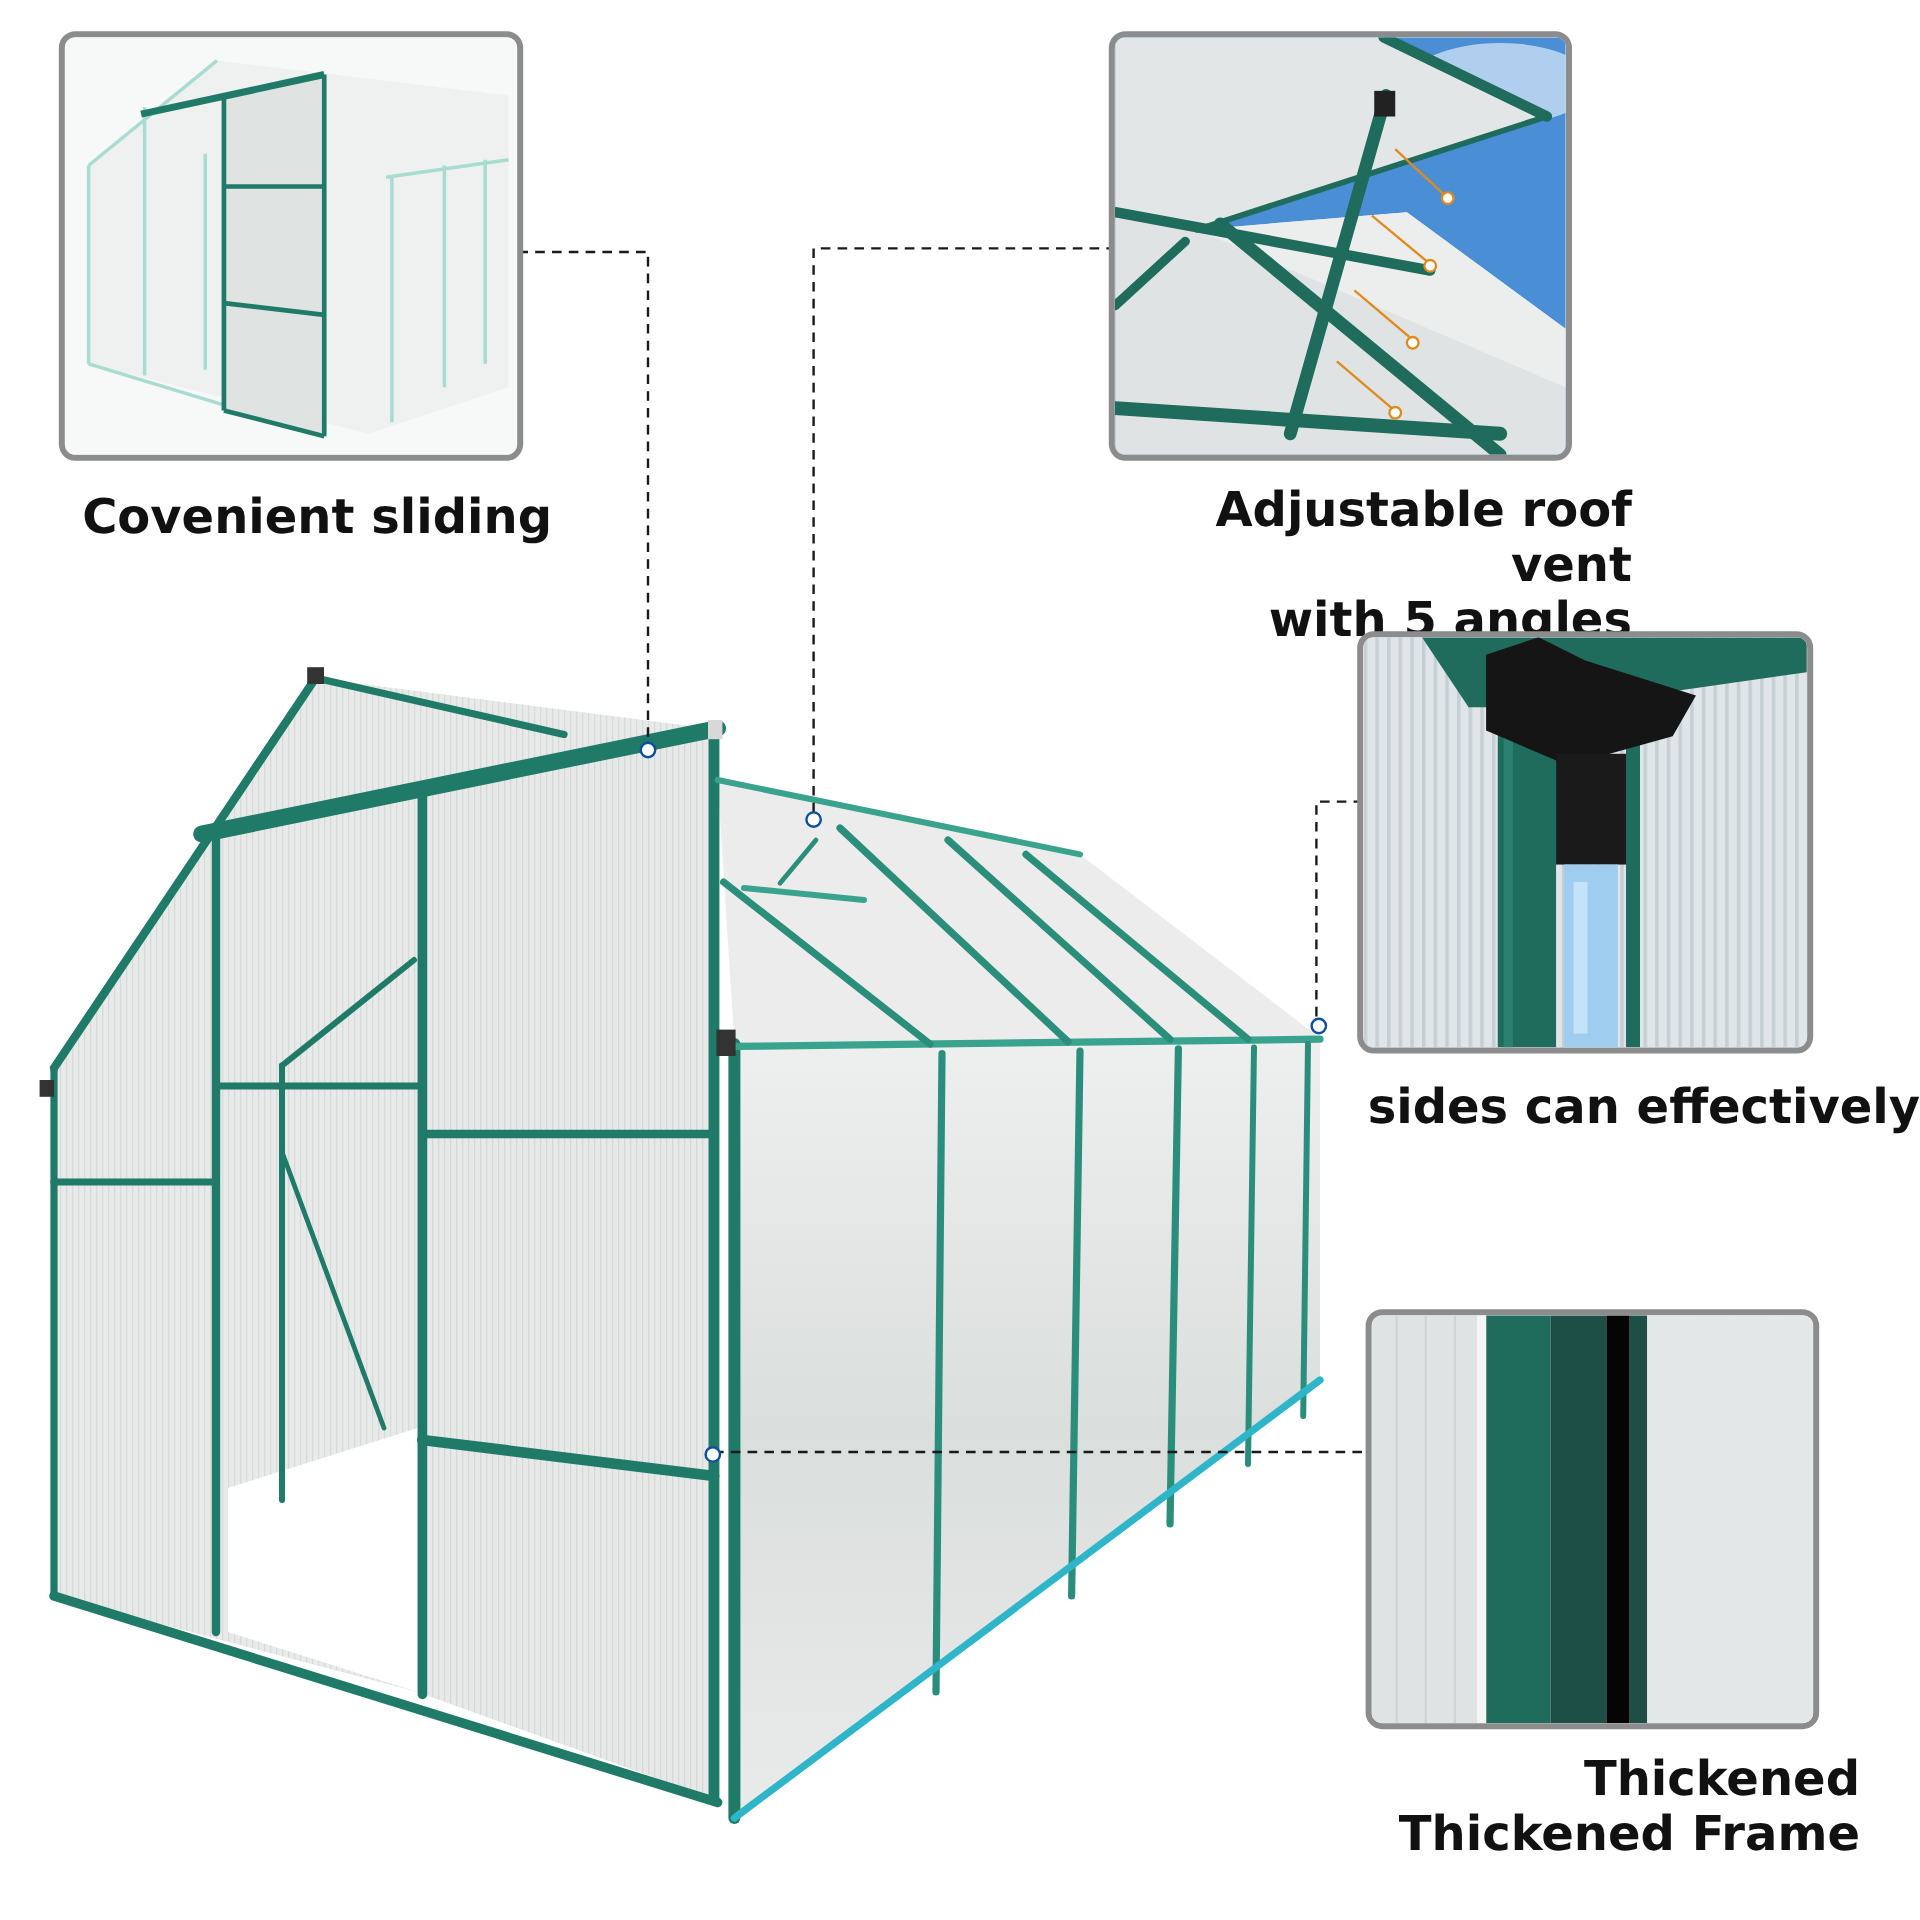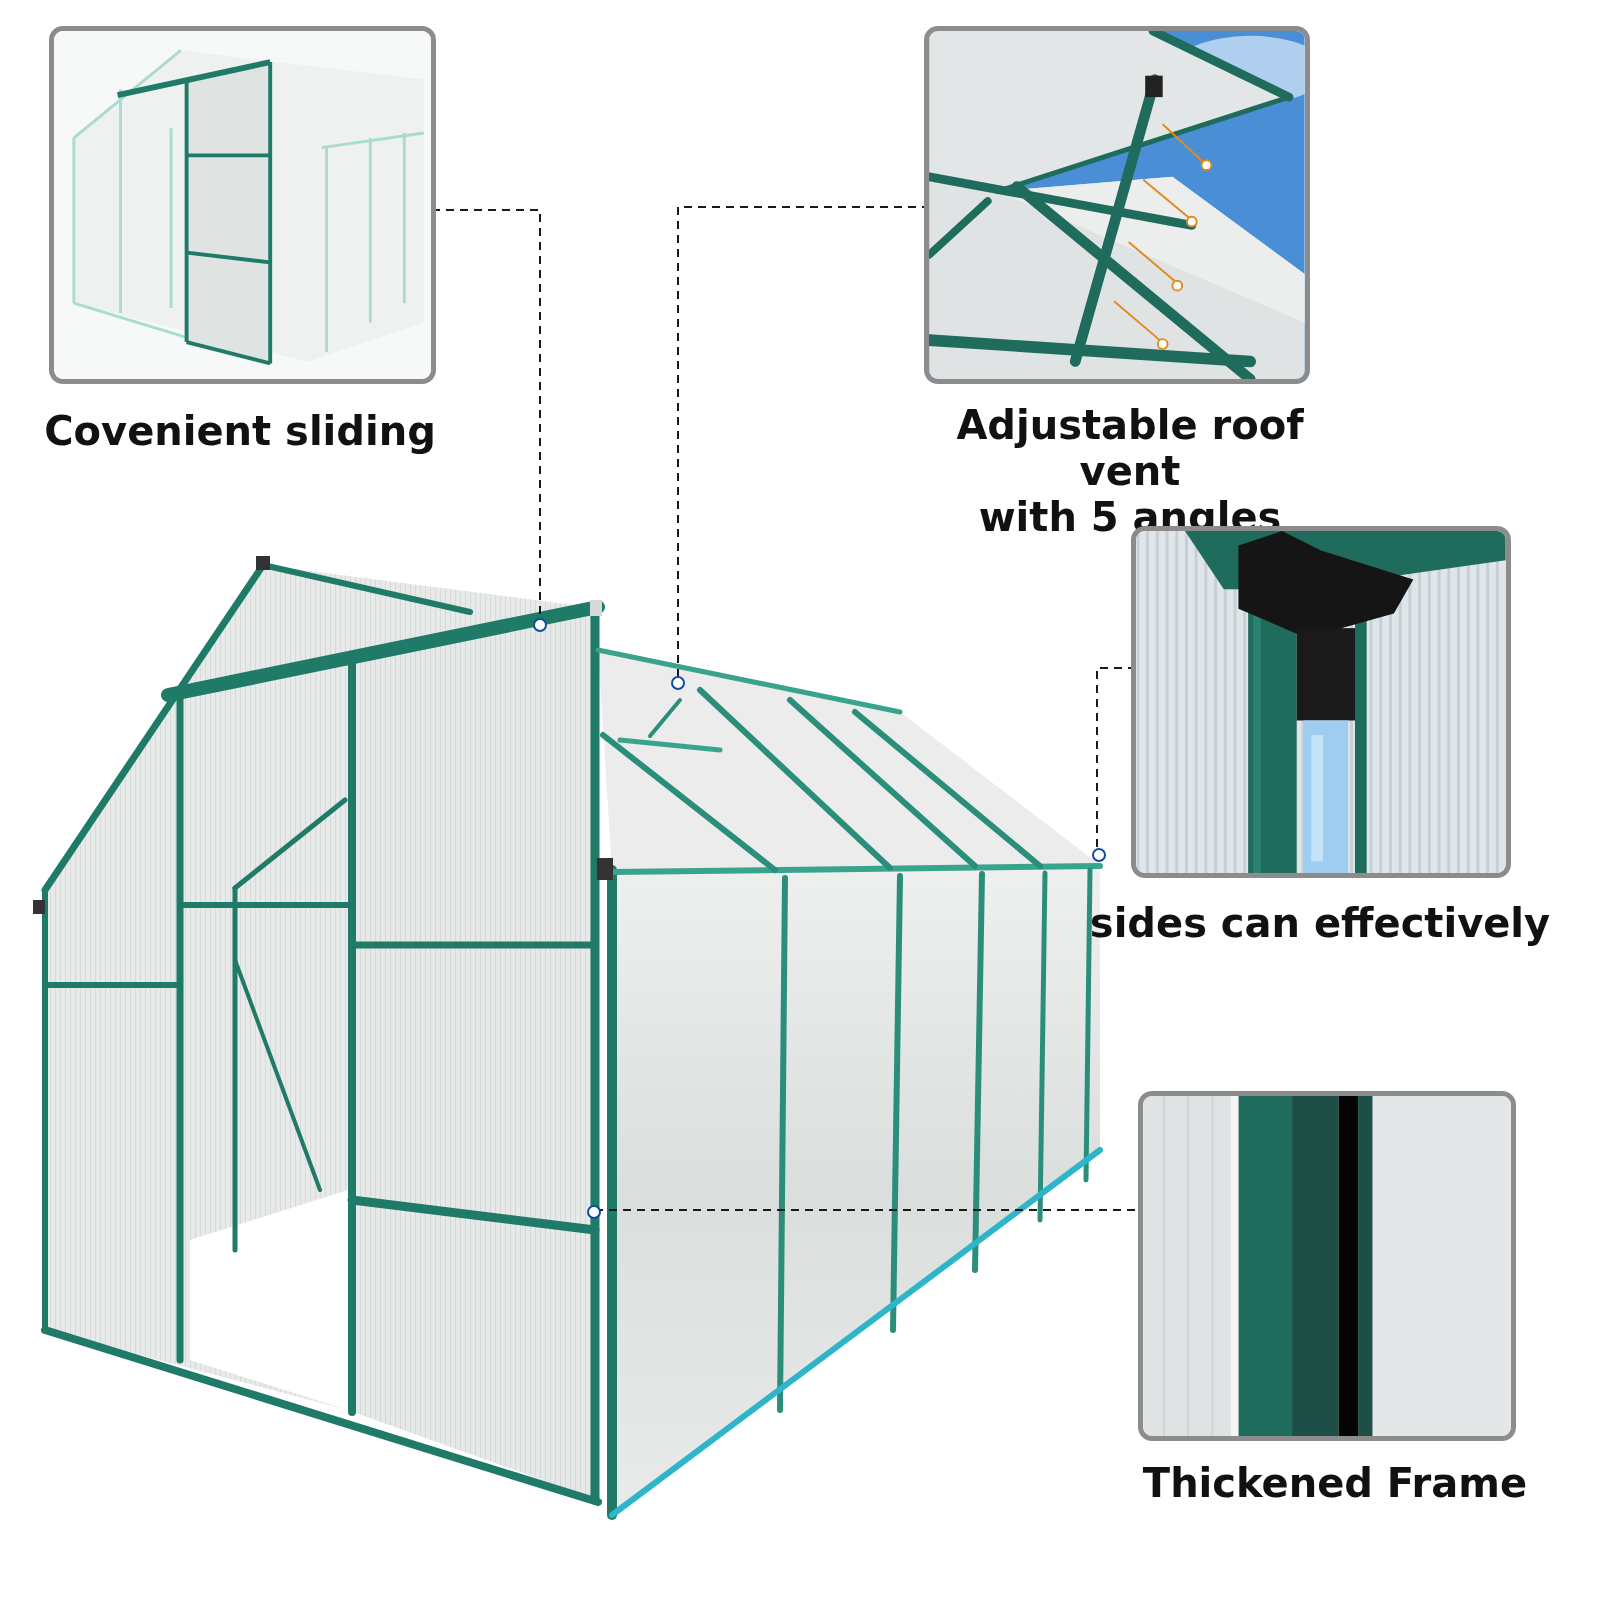--- a/index.html
+++ b/index.html
@@ -8,7 +8,7 @@
   .canvas { position: absolute; left: 0; top: 0; width: 1600px; height: 1600px; }
   .inset { position: absolute; border: 5px solid #8c8c8c; border-radius: 14px; overflow: hidden; background: #f2f4f4; box-sizing: border-box; }
   .inset svg { display: block; width: 100%; height: 100%; }
-  .caption { position: absolute; text-align: center; color: #111; font-weight: bold; line-height: 1.15; }
+  .caption { position: absolute; text-align: right; color: #111; font-weight: bold; line-height: 1.15; }
   .dot { position: absolute; width: 10px; height: 10px; border: 2.5px solid #0d4f9c; background: #fff; border-radius: 50%; box-sizing: content-box; transform: translate(-50%, -50%); }
   .leader { position: absolute; }
 </style>

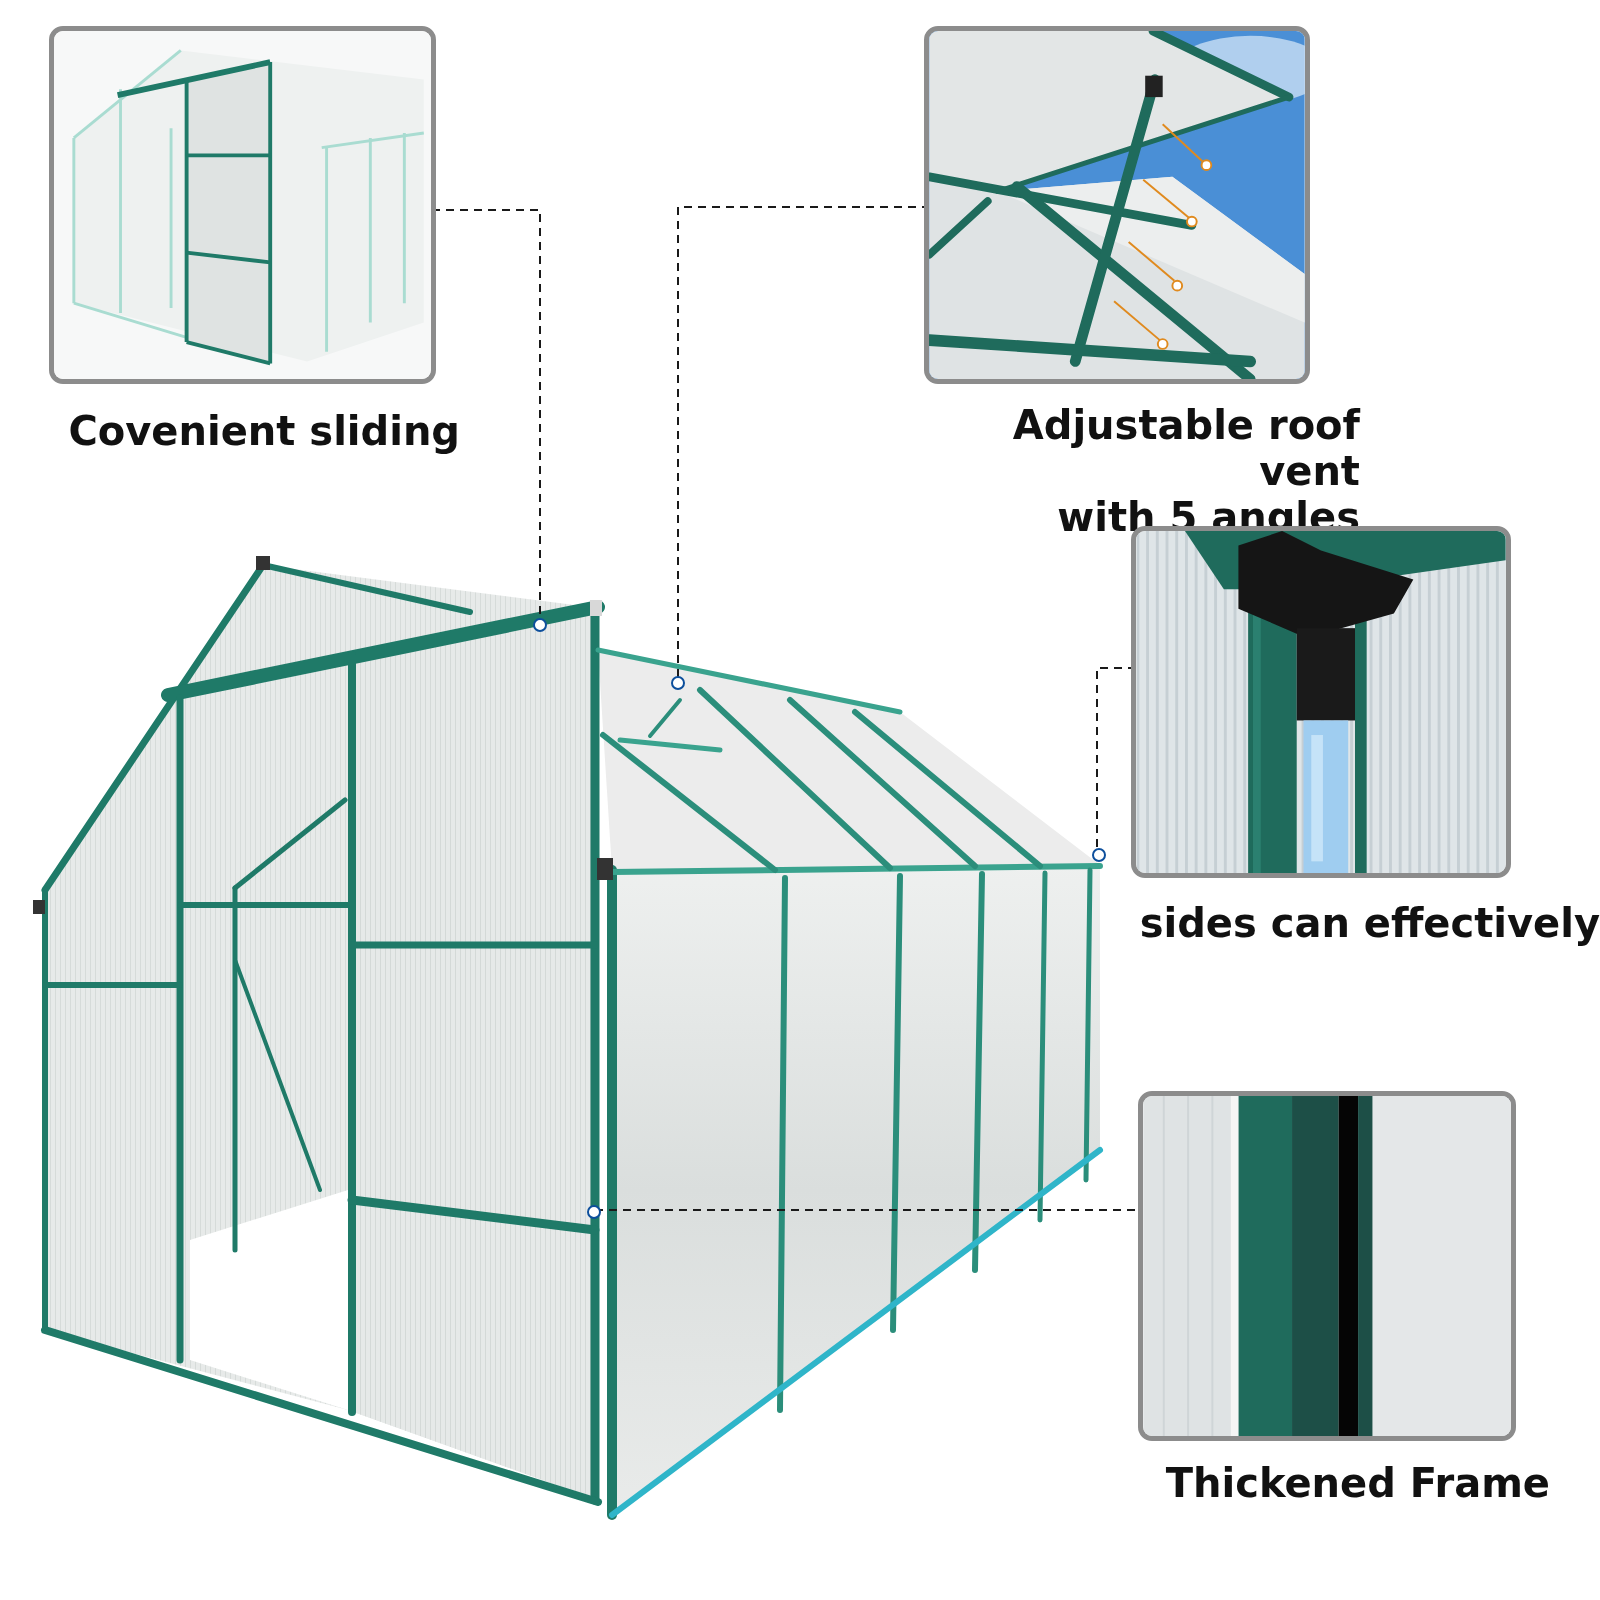--- a/index.html
+++ b/index.html
@@ -210,6 +210,7 @@
     </svg>
   </div>
   <div class="caption" style="left:1120px;top:1460px;width:430px;font-size:40px;">
+    <div>Thickened</div>
     <div>Thickened Frame</div>
   </div>
 

